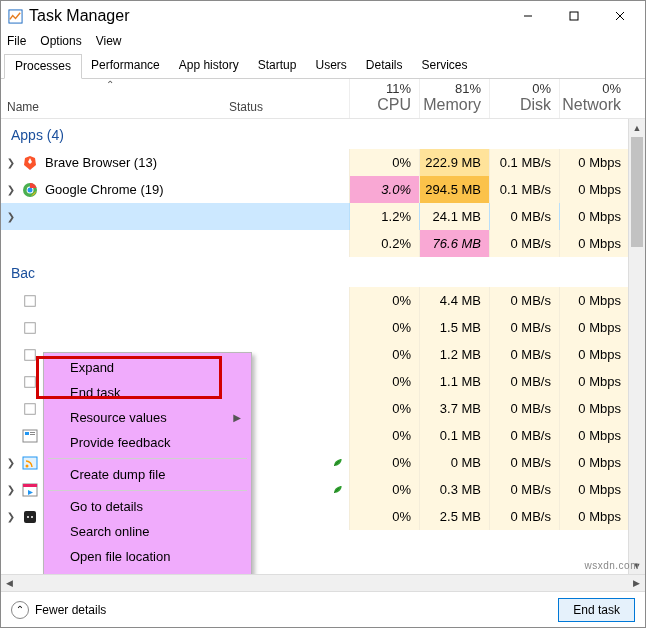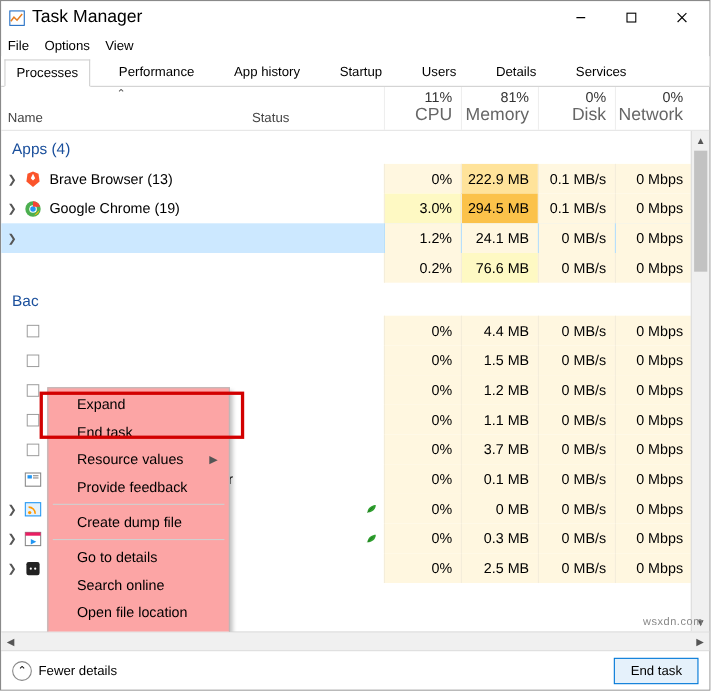--- a/index.html
+++ b/index.html
@@ -12,7 +12,7 @@
   .win-btn { width: 46px; height: 30px; display: flex; align-items: center; justify-content: center; }
   .menubar { height: 20px; padding: 0 6px; display: flex; gap: 14px; align-items: center; font-size: 12px; }
   .menubar span { cursor: default; }
-  .tabs { display: flex; border-bottom: 1px solid #d0d0d0; padding: 2px 3px 0 3px; gap: 17px; background: #fff; }
+  .tabs { display: flex; border-bottom: 1px solid #d0d0d0; padding: 2px 3px 0 3px; gap: 0; background: #fff; }
   .tab { padding: 4px 10px 5px; border: 1px solid transparent; border-bottom: none; font-size: 12px; background: #f0f0f0; position: relative; top: 1px; border-color: #d0d0d0; margin-right: -1px; }
   .tab.active { background: #fff; border-color: #d0d0d0; border-bottom: 1px solid #fff; top: 1px; z-index: 2; }
   .tab:not(.active) { border: none; background: transparent; top: 0; padding: 5px 10px; }

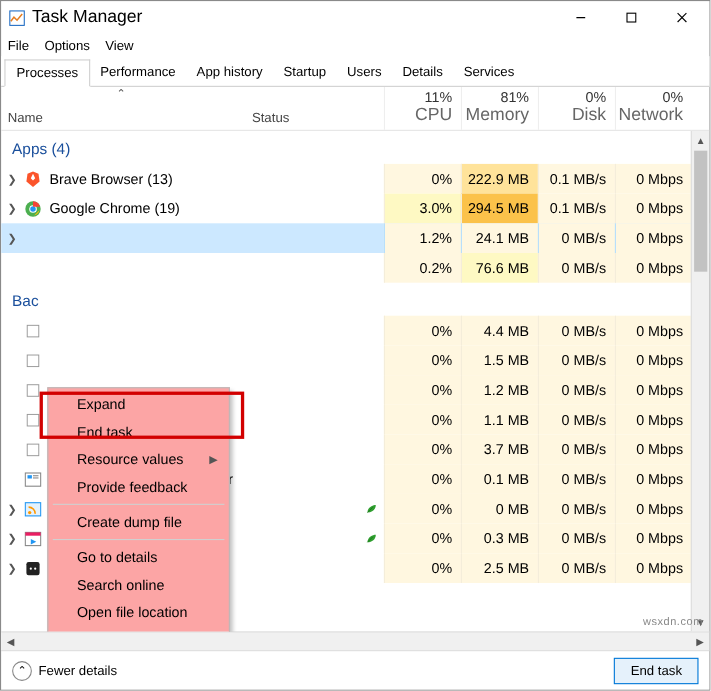--- a/index.html
+++ b/index.html
@@ -34,7 +34,7 @@
   .cell-status { width: 126px; display: flex; align-items: center; justify-content: flex-end; padding-right: 6px; }
   .cell-metric { width: 70px; display: flex; align-items: center; justify-content: flex-end; padding-right: 8px; border-left: 1px solid #f4edda; }
   .heat0 { background: #fff7e0; }
-  .heat1 { background: #fef9c3; }
+  .heat1 { background: #f9a8d4; font-style: italic; }
   .heat2 { background: #ffe39a; }
   .heat4 { background: #fbc24a; }
   .row.sel { background: #cce8ff; }

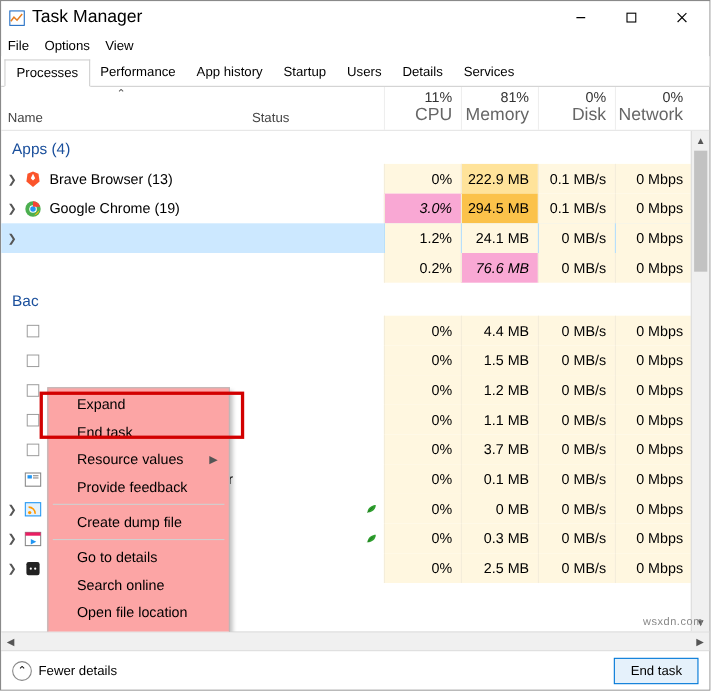--- a/index.html
+++ b/index.html
@@ -39,7 +39,7 @@
   .heat4 { background: #fbc24a; }
   .row.sel { background: #cce8ff; }
   .row.sel .cell-metric { border-left-color: #b8dffb; }
-  .context-menu { position: absolute; left: 42px; top: 233px; width: 166px; background: #fca5a5; border: 1px solid #b8b8b8; box-shadow: 3px 3px 4px rgba(0,0,0,0.25); padding: 2px; z-index: 20; text-align: center; }
+  .context-menu { position: absolute; left: 42px; top: 233px; width: 209px; background: #f0abfc; border: 1px solid #b8b8b8; box-shadow: 3px 3px 4px rgba(0,0,0,0.25); padding: 2px; z-index: 20; text-align: center; }
   .context-menu .mitem { height: 25px; display: flex; align-items: center; padding: 0 10px 0 24px; font-size: 13px; position: relative; }
   .context-menu .sep { height: 1px; background: #d0d0d0; margin: 3px 2px; }
   .context-menu .submenu-arrow { position: absolute; right: 8px; font-size: 10px; color: #555; }

